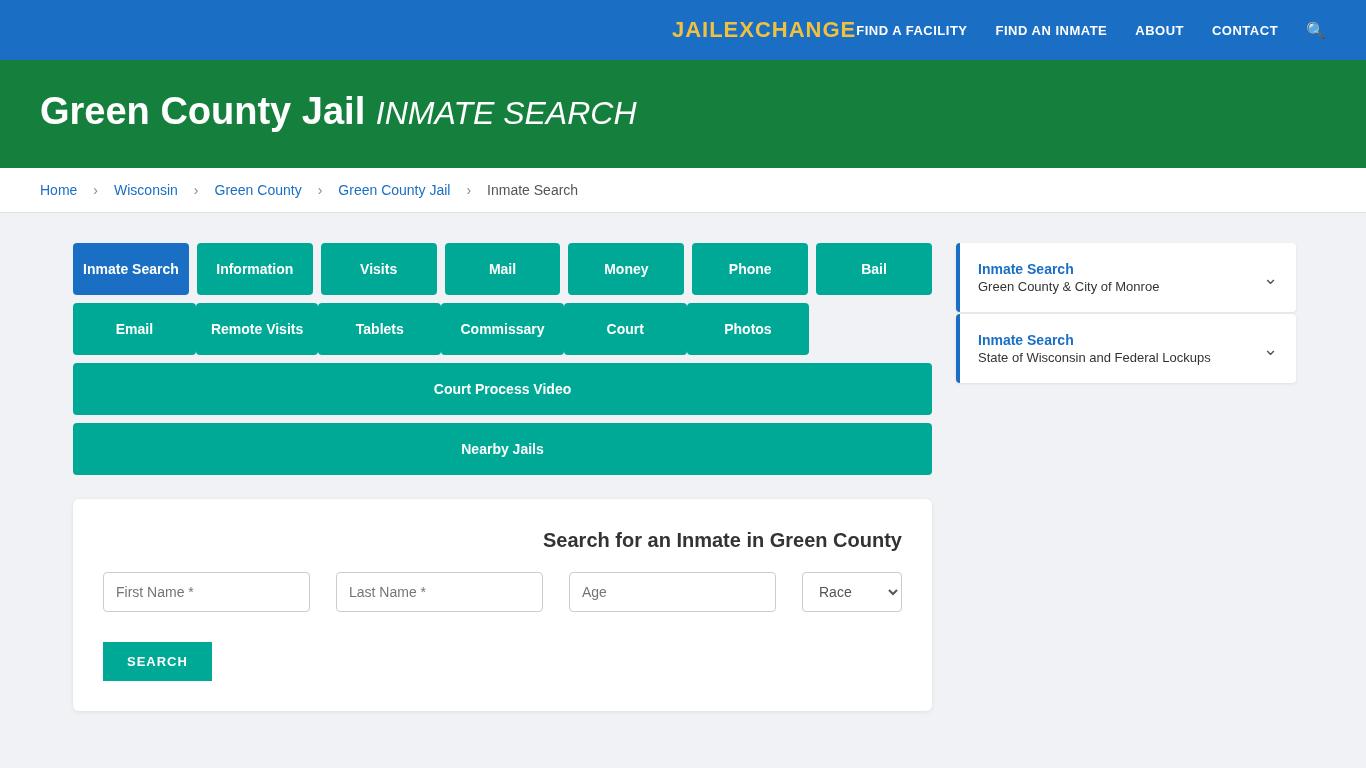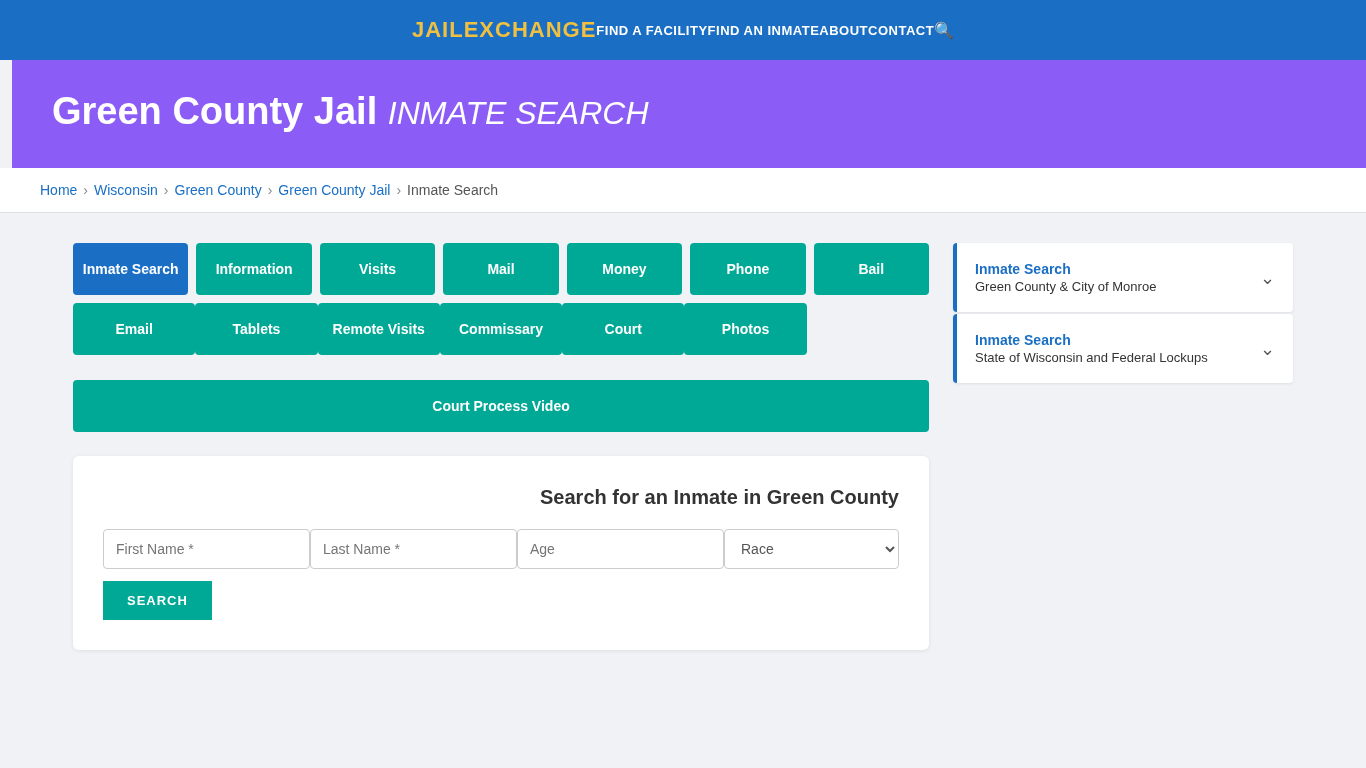--- a/index.html
+++ b/index.html
@@ -11,7 +11,7 @@
       padding: 0 40px;
       display: flex;
       align-items: center;
-      justify-content: center;
+      justify-content: flex-end;
       height: 60px;
     }
     .logo {

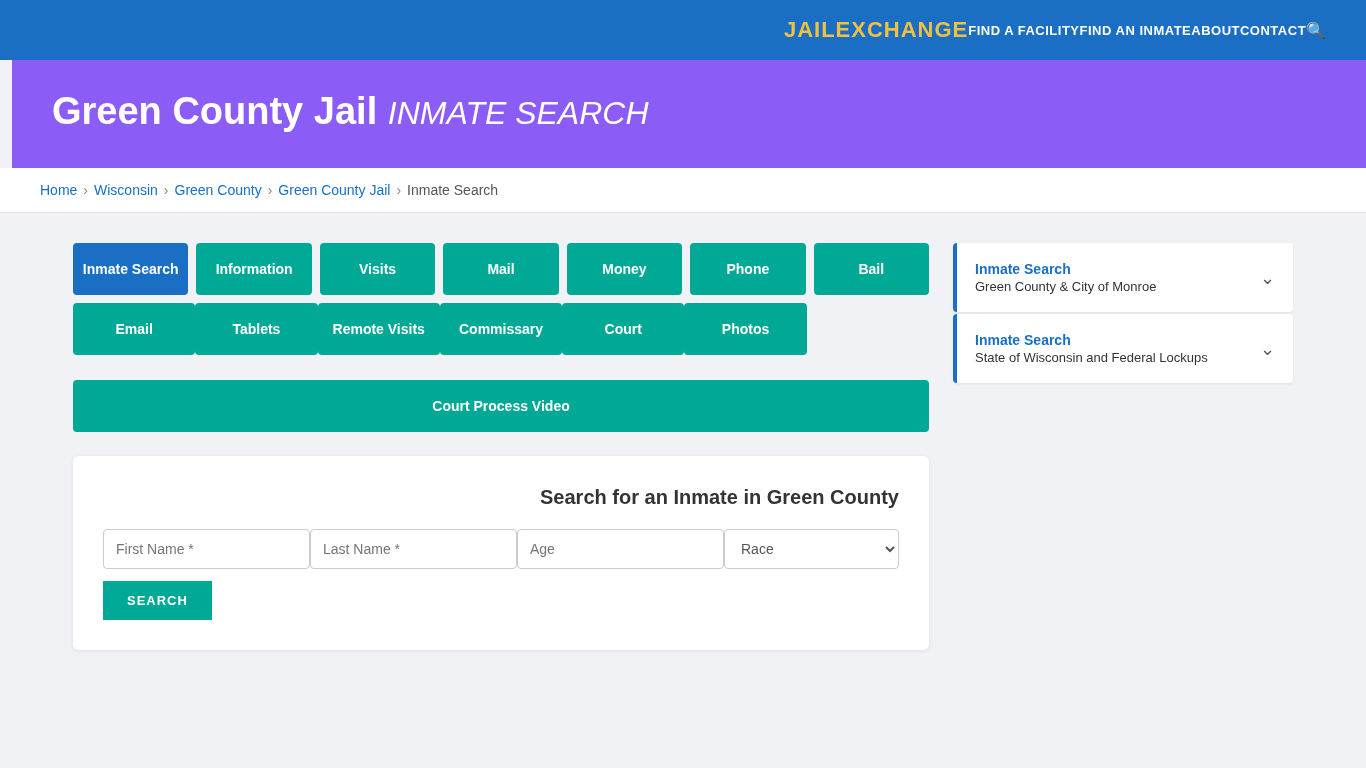--- a/index.html
+++ b/index.html
@@ -21,7 +21,7 @@
       letter-spacing: 1px;
     }
     .logo span { color: #f0c040; }
-    nav { display: flex; align-items: center; }
+    nav { display: flex; align-items: center; gap: 28px; }
     nav a {
       color: #fff;
       text-decoration: none;

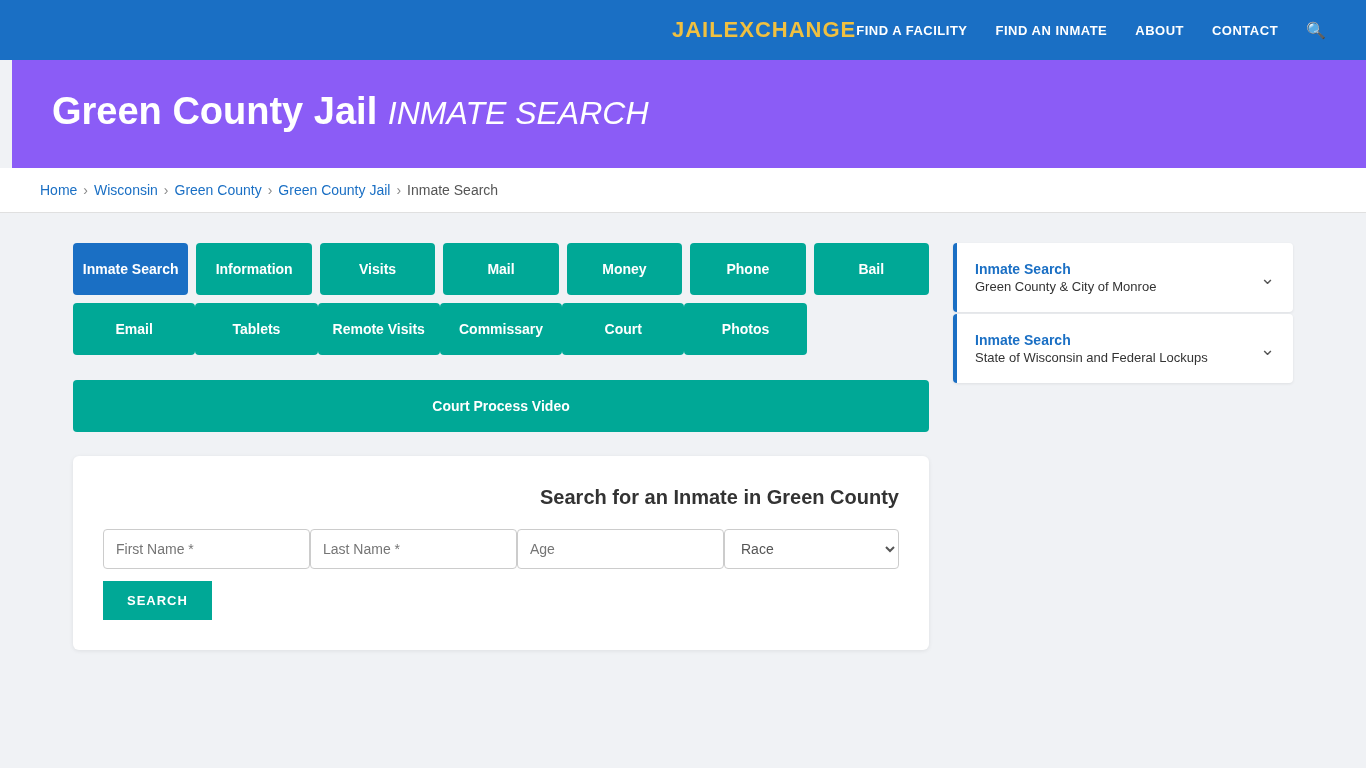--- a/index.html
+++ b/index.html
@@ -33,9 +33,8 @@
 
     
     .hero {
-      background: #8b5cf6;
+      background: #15803d;
       padding: 30px 40px 35px 40px;
-      margin-left: 12px;
     }
     .hero h1 {
       color: #fff;

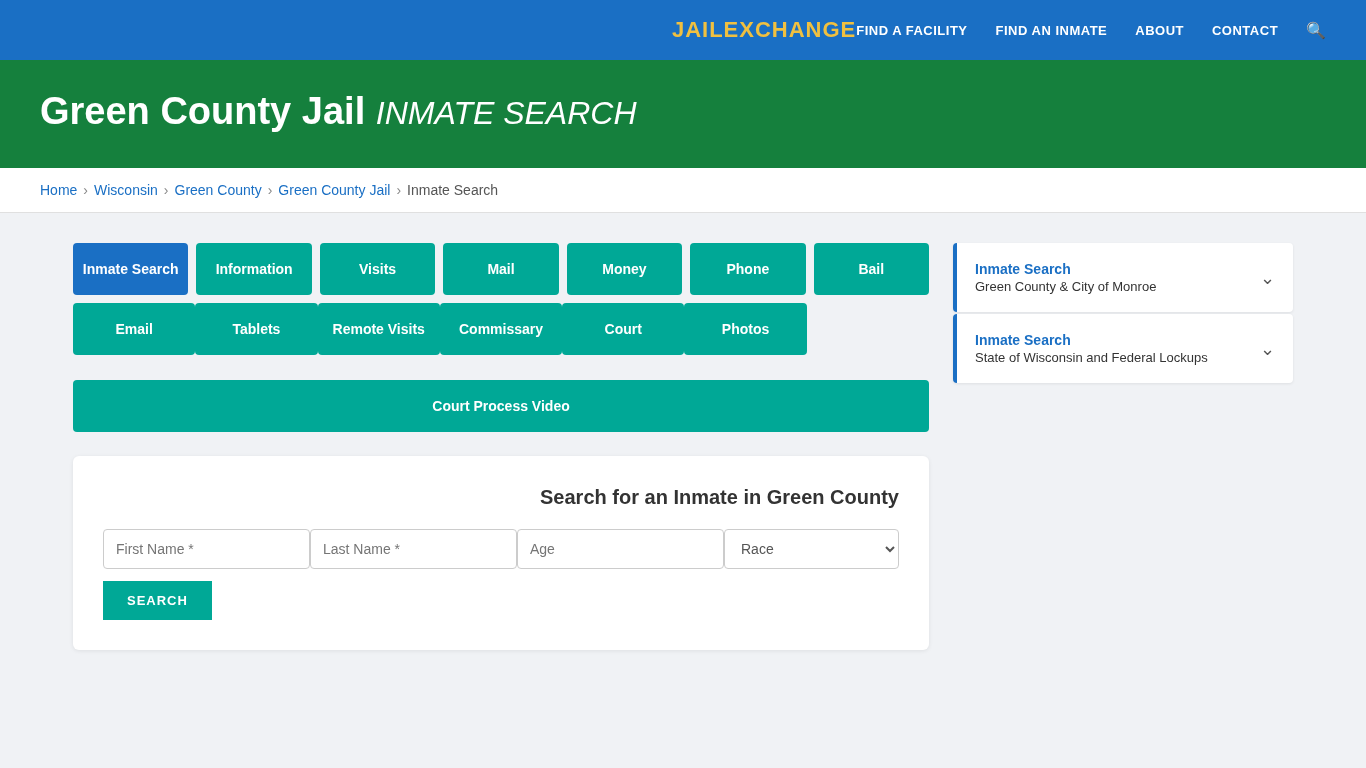--- a/index.html
+++ b/index.html
@@ -54,7 +54,7 @@
       font-size: 14px;
       display: flex;
       align-items: center;
-      gap: 6px;
+      gap: 16px;
       border-bottom: 1px solid #e0e0e0;
     }
     .breadcrumb a { color: #1a6fc4; text-decoration: none; }

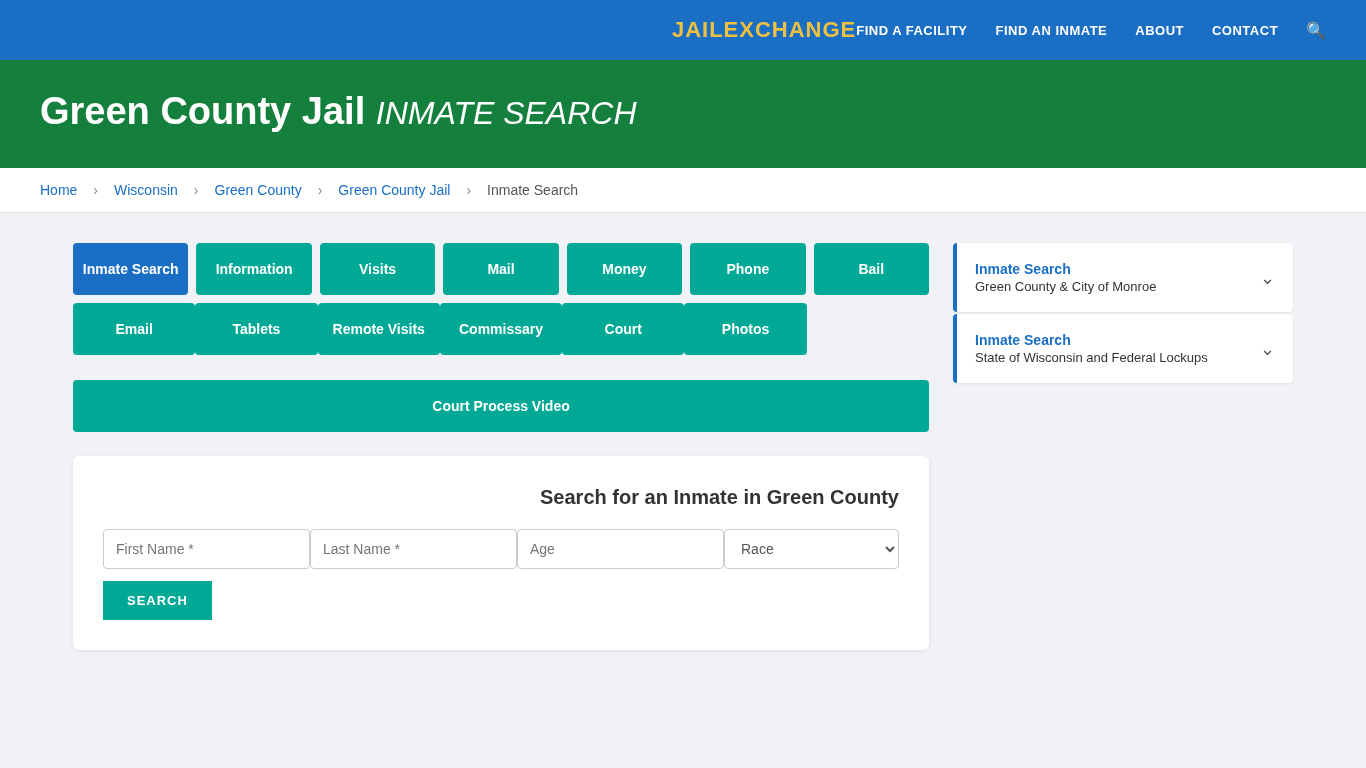--- a/index.html
+++ b/index.html
@@ -98,7 +98,7 @@
     .tab-row2 {
       display: grid;
       grid-template-columns: repeat(7, 1fr);
-      margin-bottom: 25px;
+      margin-bottom: 8px;
       border-radius: 20px;
     }
     .tab-row3 {

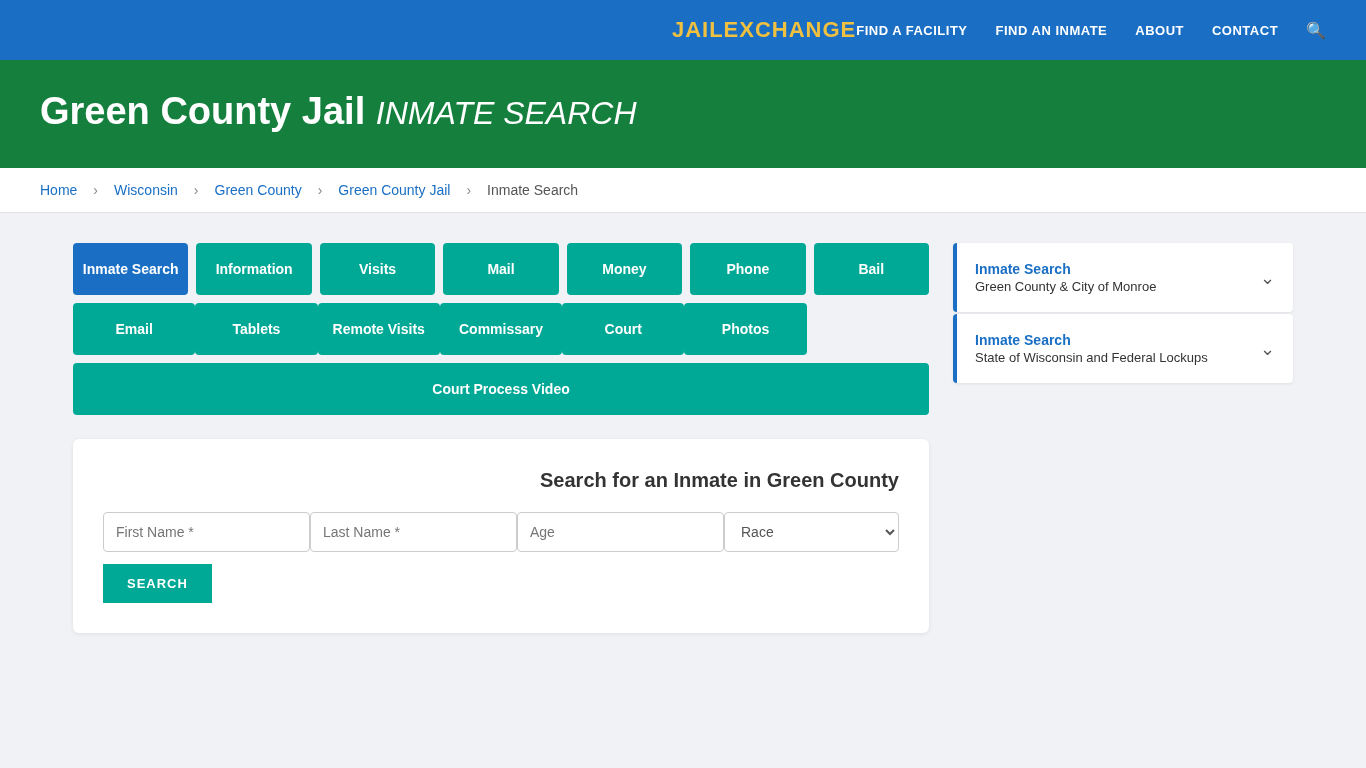--- a/index.html
+++ b/index.html
@@ -226,8 +226,8 @@
 
     <div class="tab-row2">
       <button class="tab-btn">Email</button>
+      <button class="tab-btn">Remote Visits</button>
       <button class="tab-btn">Tablets</button>
-      <button class="tab-btn">Remote Visits</button>
       <button class="tab-btn">Commissary</button>
       <button class="tab-btn">Court</button>
       <button class="tab-btn">Photos</button>

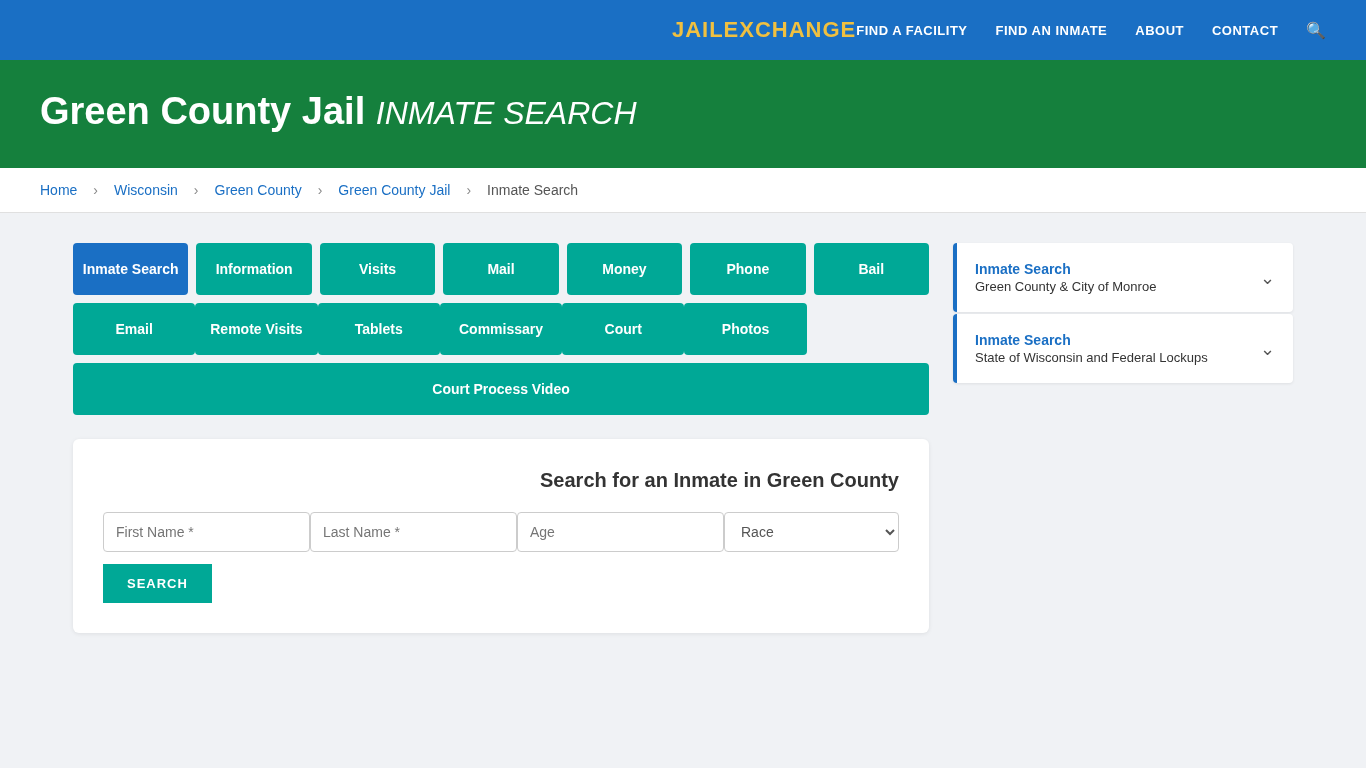--- a/index.html
+++ b/index.html
@@ -235,6 +235,7 @@
 
     <div class="tab-row3">
       <button class="tab-btn">Court Process Video</button>
+      <button class="tab-btn">Nearby Jails</button>
     </div>
 
     <div class="search-box">

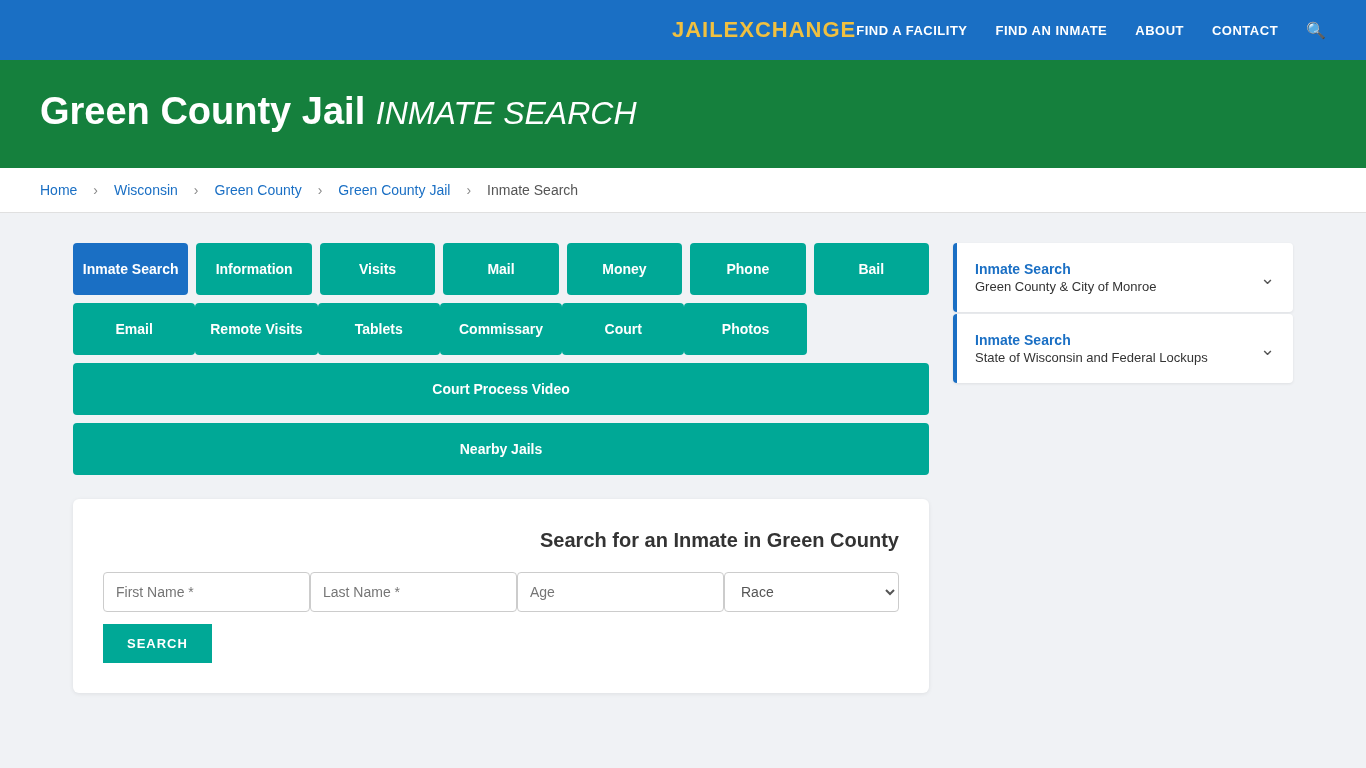--- a/index.html
+++ b/index.html
@@ -127,8 +127,8 @@
     }
     .search-fields {
       display: flex;
-      gap: 0;
-      margin-bottom: 12px;
+      gap: 26px;
+      margin-bottom: 30px;
     }
     .search-fields input,
     .search-fields select {

